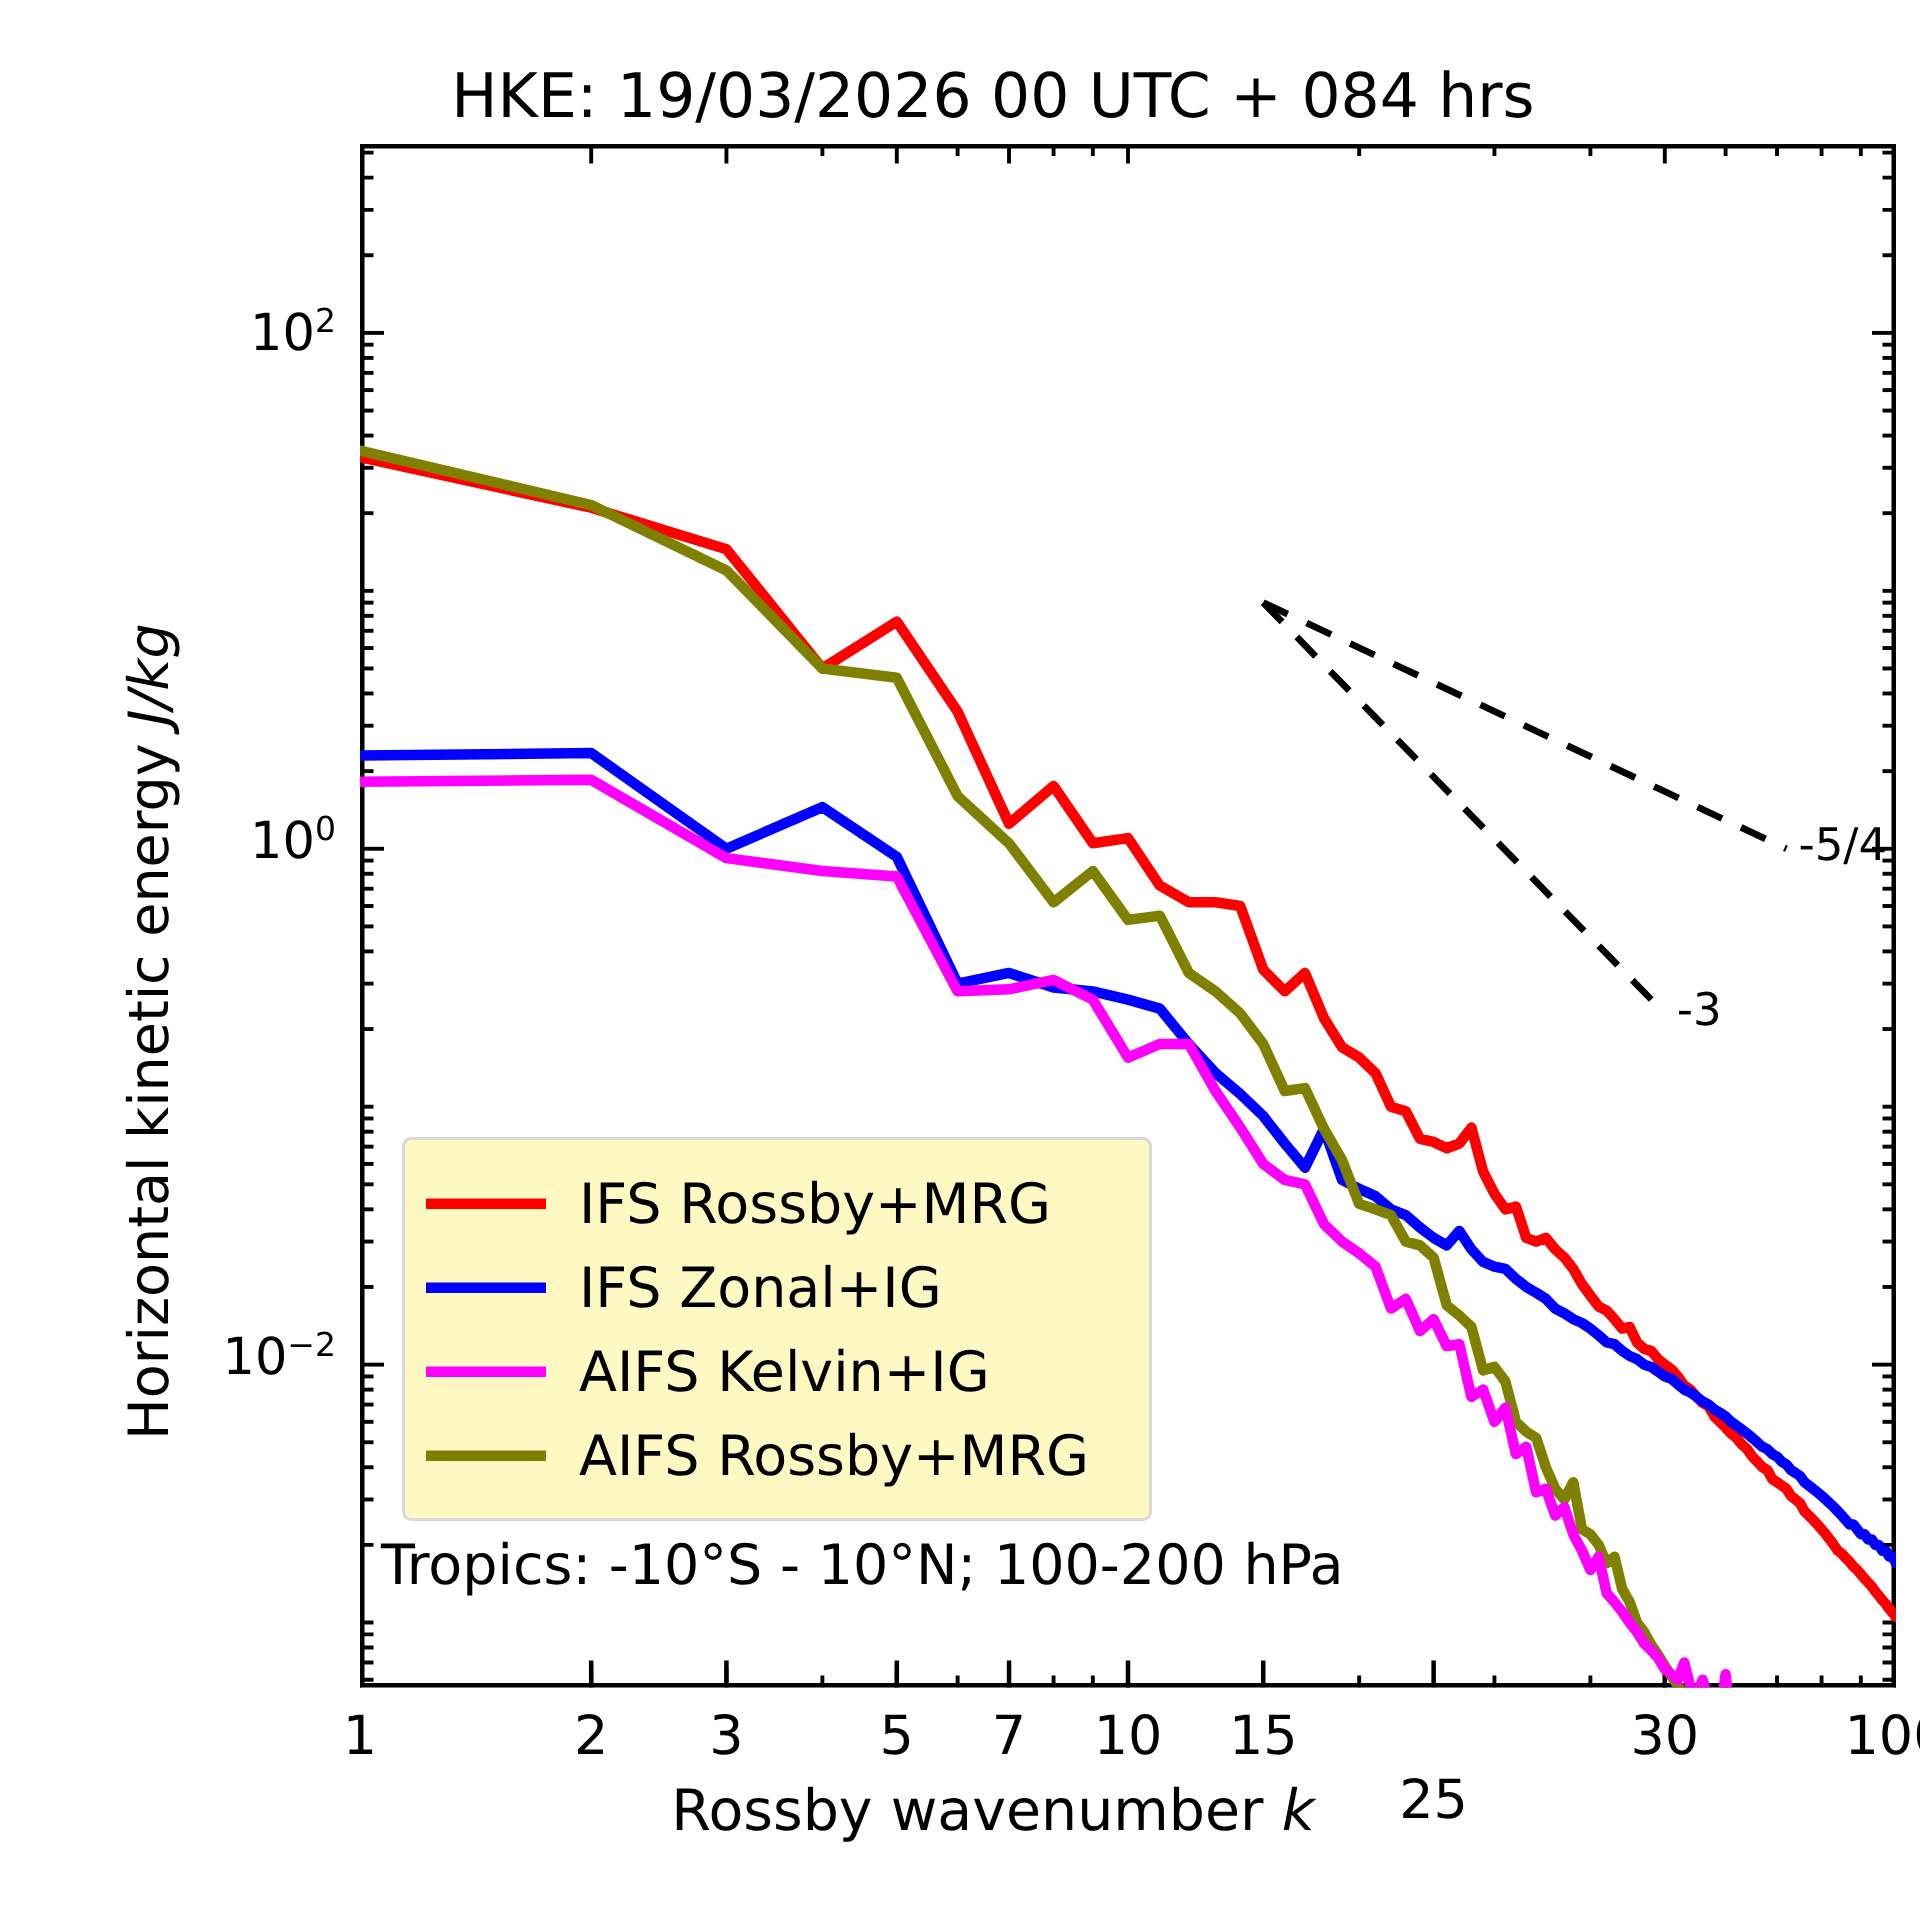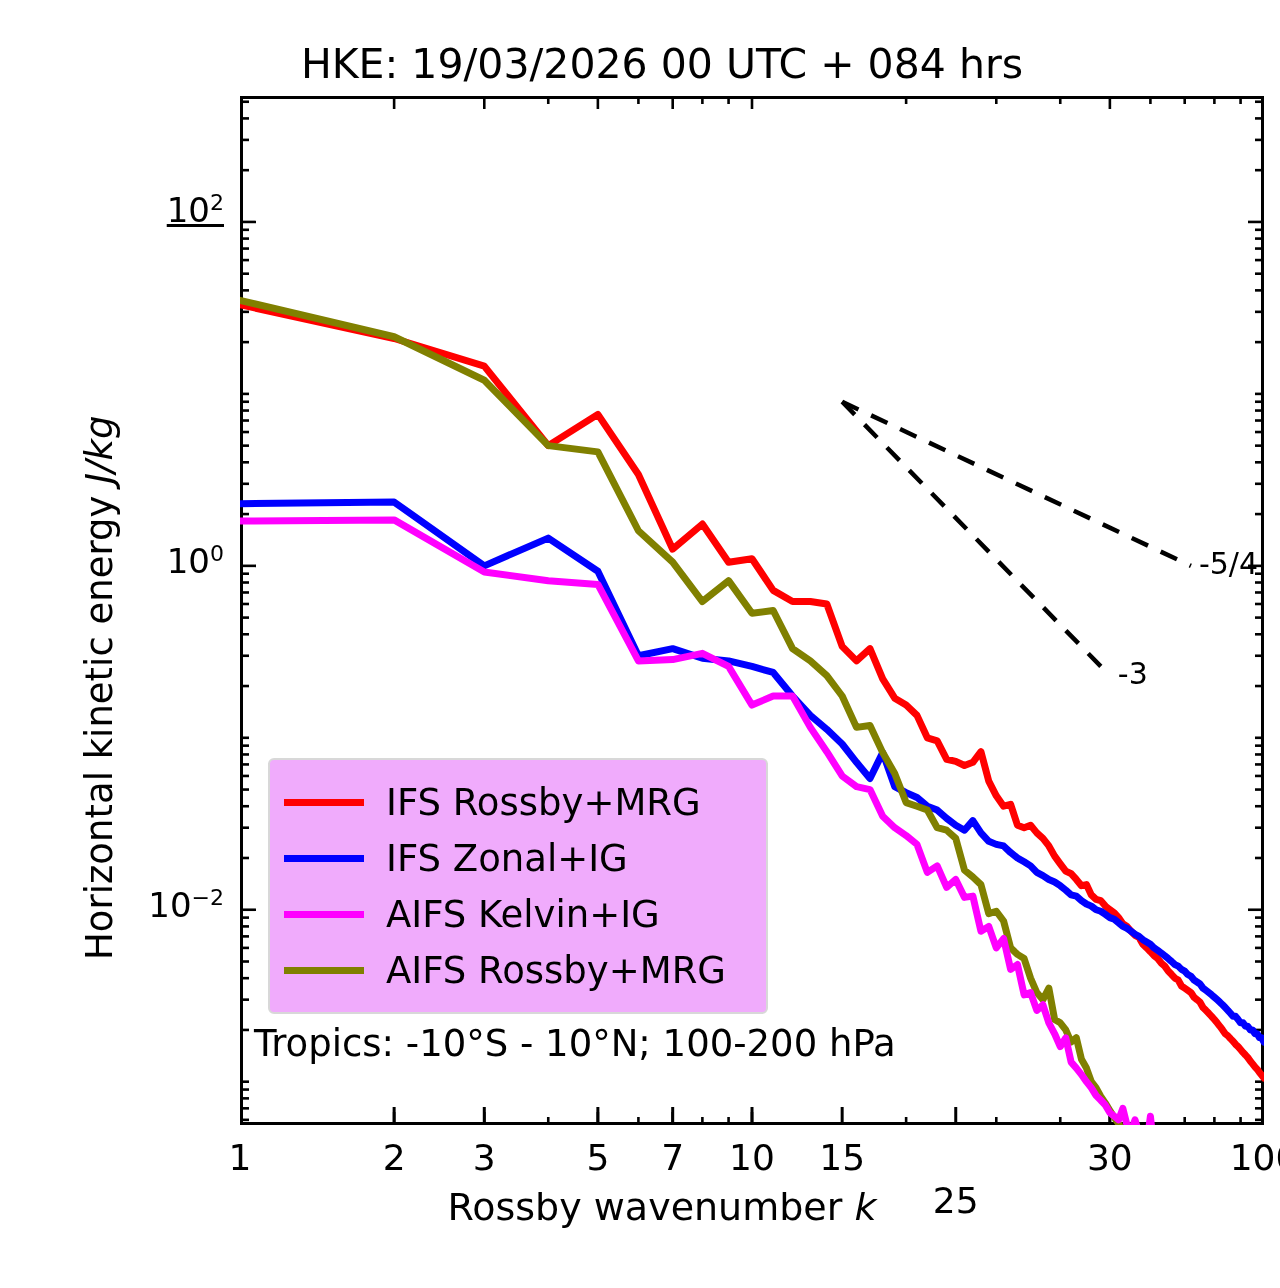--- a/index.html
+++ b/index.html
@@ -212,7 +212,7 @@
     </svg>
 
   <div id="ytick-labels">
-      <div class="ytick-label" style="left: 20px; width: 182px; top: 190px; text-decoration: underline;">10<sup>2</sup></div>
+      <div class="ytick-label" style="left: 20px; width: 182px; top: 202px;">10<sup>2</sup></div>
       <div class="ytick-label" style="left: 20px; width: 182px; top: 540.842px;">10<sup>0</sup></div>
       <div class="ytick-label" style="left: 20px; width: 182px; top: 884.748px;">10<sup>−2</sup></div>
     </div>

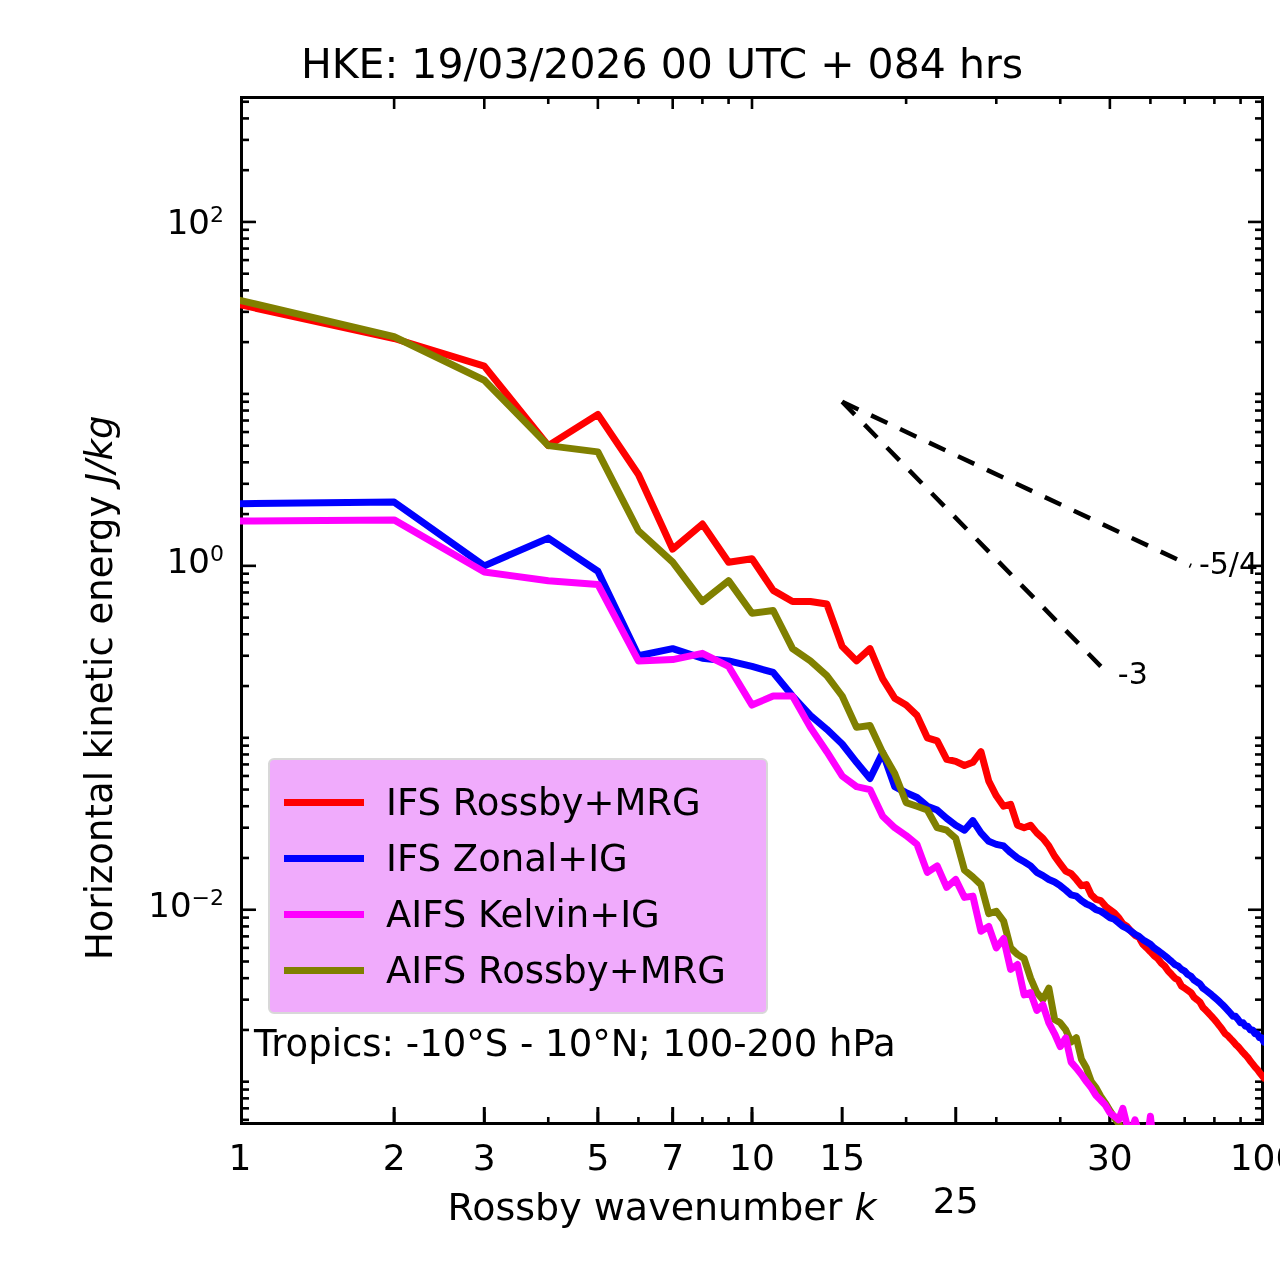--- a/index.html
+++ b/index.html
@@ -21,7 +21,7 @@
   #xlabel i{font-style:italic;}
   #ylabel i{font-style:italic;}
   #legend{position:absolute;left:246px;top:758px;width:500px;
-          border:2px solid #d8d8d8;border-radius:6px;background:#f0abfc;
+          border:2px solid #d8d8d8;border-radius:6px;background:#fef9c3;
           padding:14px 18px 14px 14px;box-sizing:border-box;}
   .legend-row{display:flex;align-items:center;height:56px;}
   .legend-swatch{width:80px;height:0;border-top:7px solid #000;margin-right:22px;

